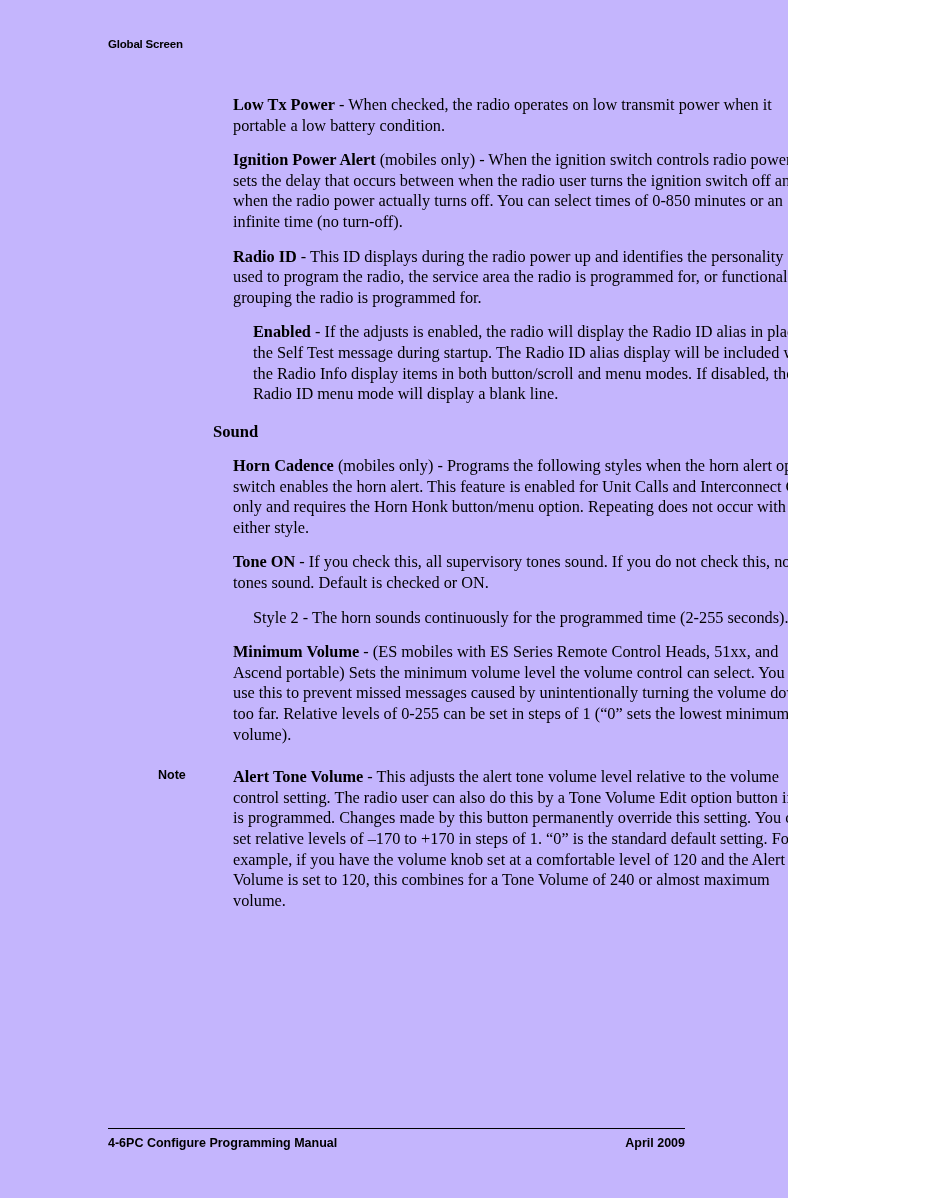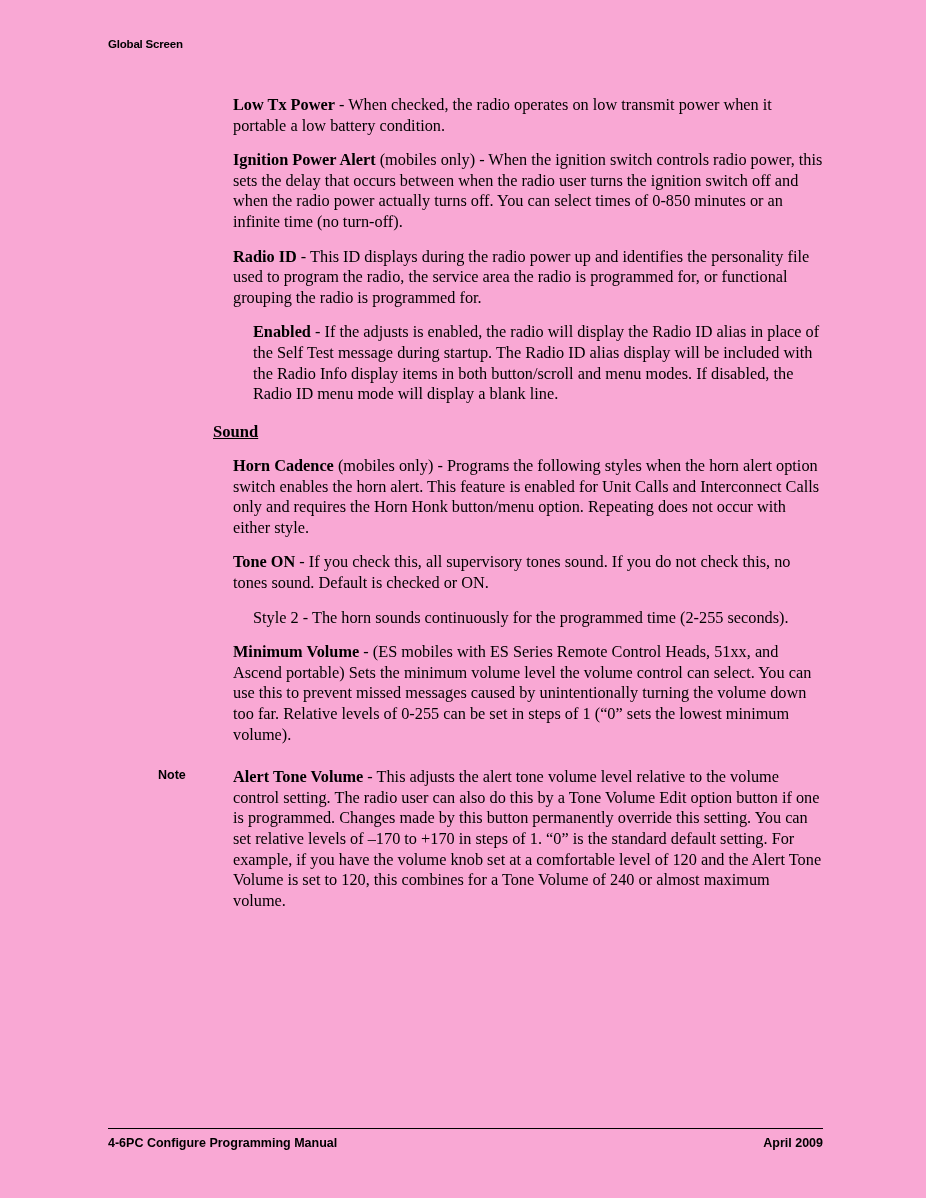--- a/index.html
+++ b/index.html
@@ -9,9 +9,9 @@
   }
   .page {
     position: relative;
-    width: 926px;
+    width: 788px;
     height: 1198px;
-    background: #f9a8d4;
+    background: #c4b5fd;
     font-family: "Liberation Serif", serif;
     color: #000000;
     overflow: hidden;

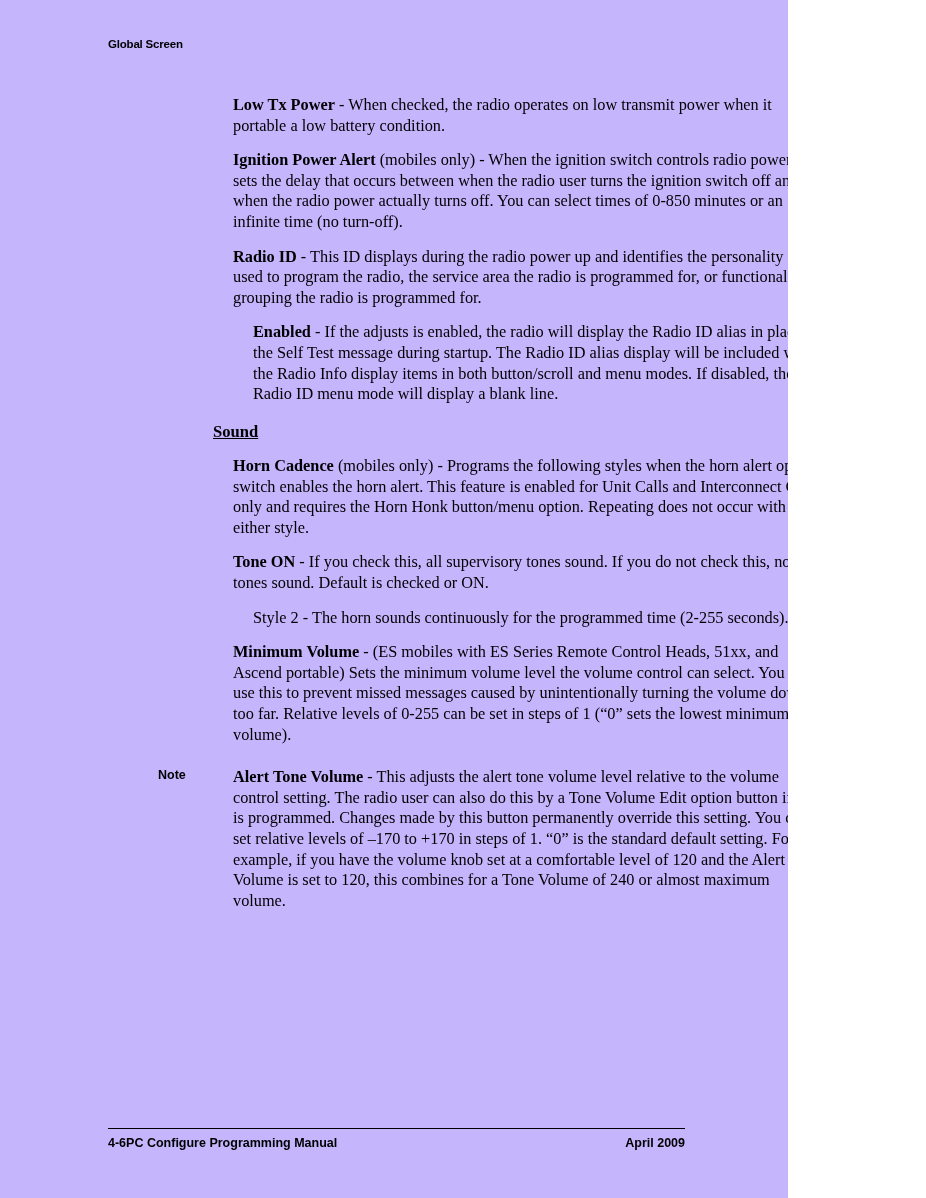--- a/index.html
+++ b/index.html
@@ -47,7 +47,6 @@
     font-size: 16.6px;
     margin-top: 17px;
     margin-bottom: 13px;
-    text-decoration: underline;
   }
   .term { font-weight: bold; }
   .note-row {

